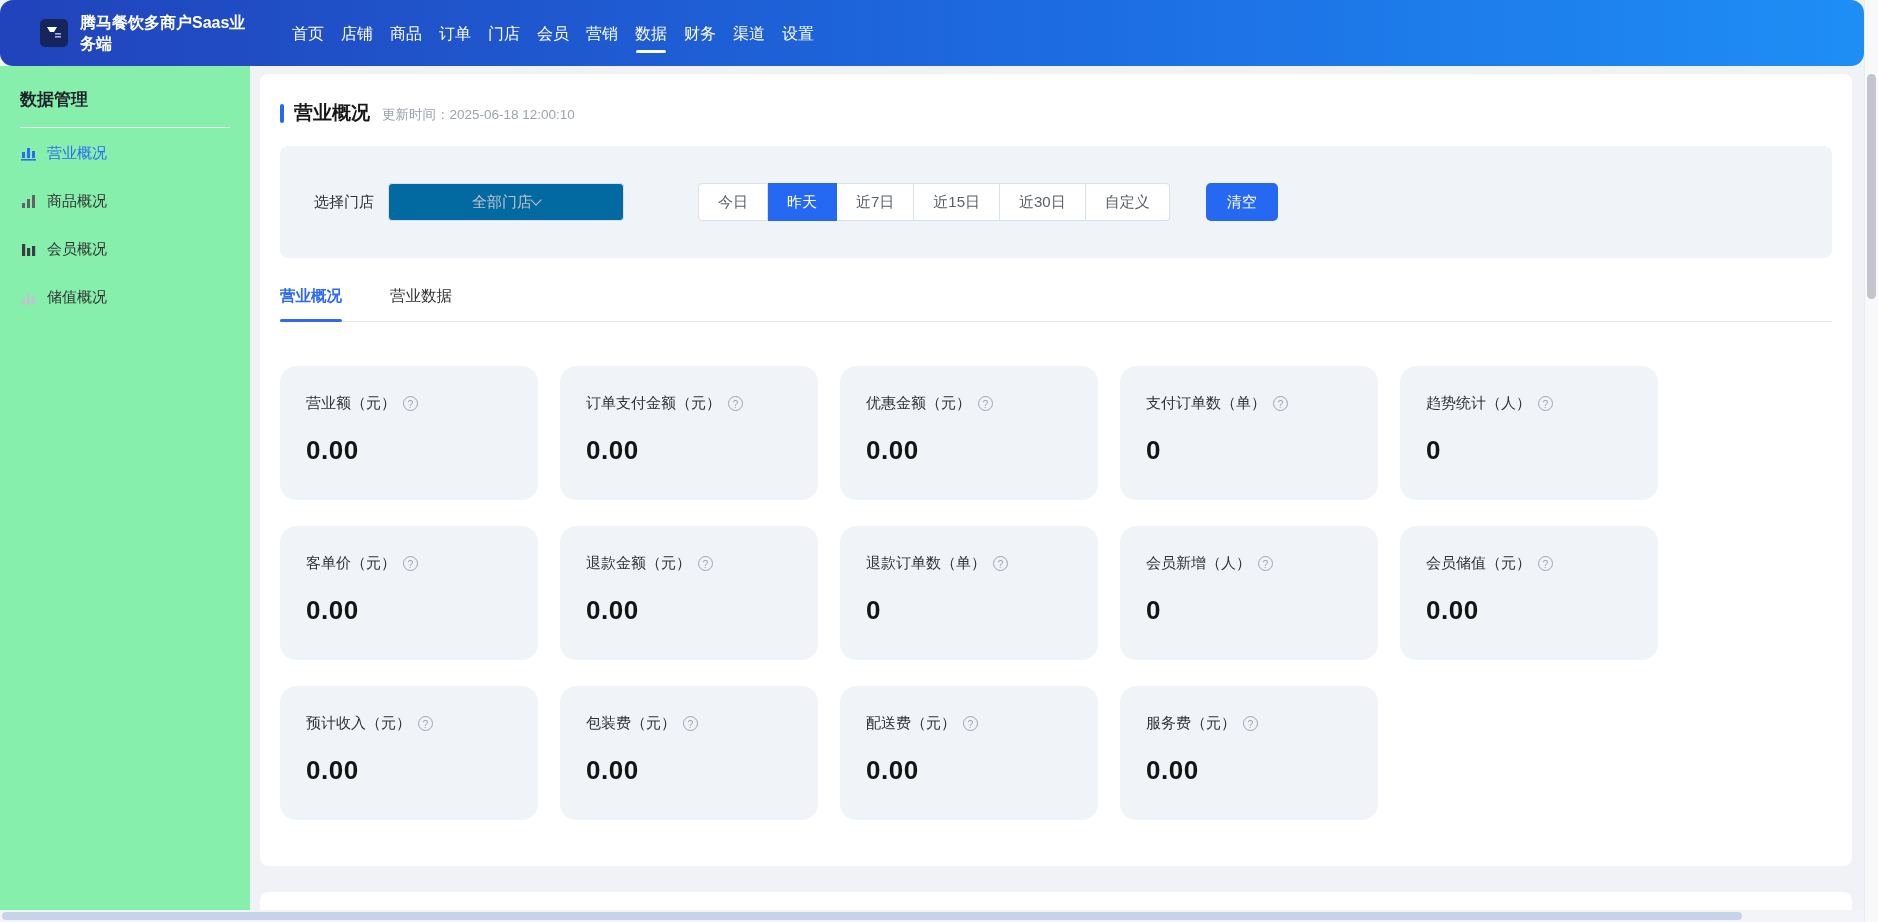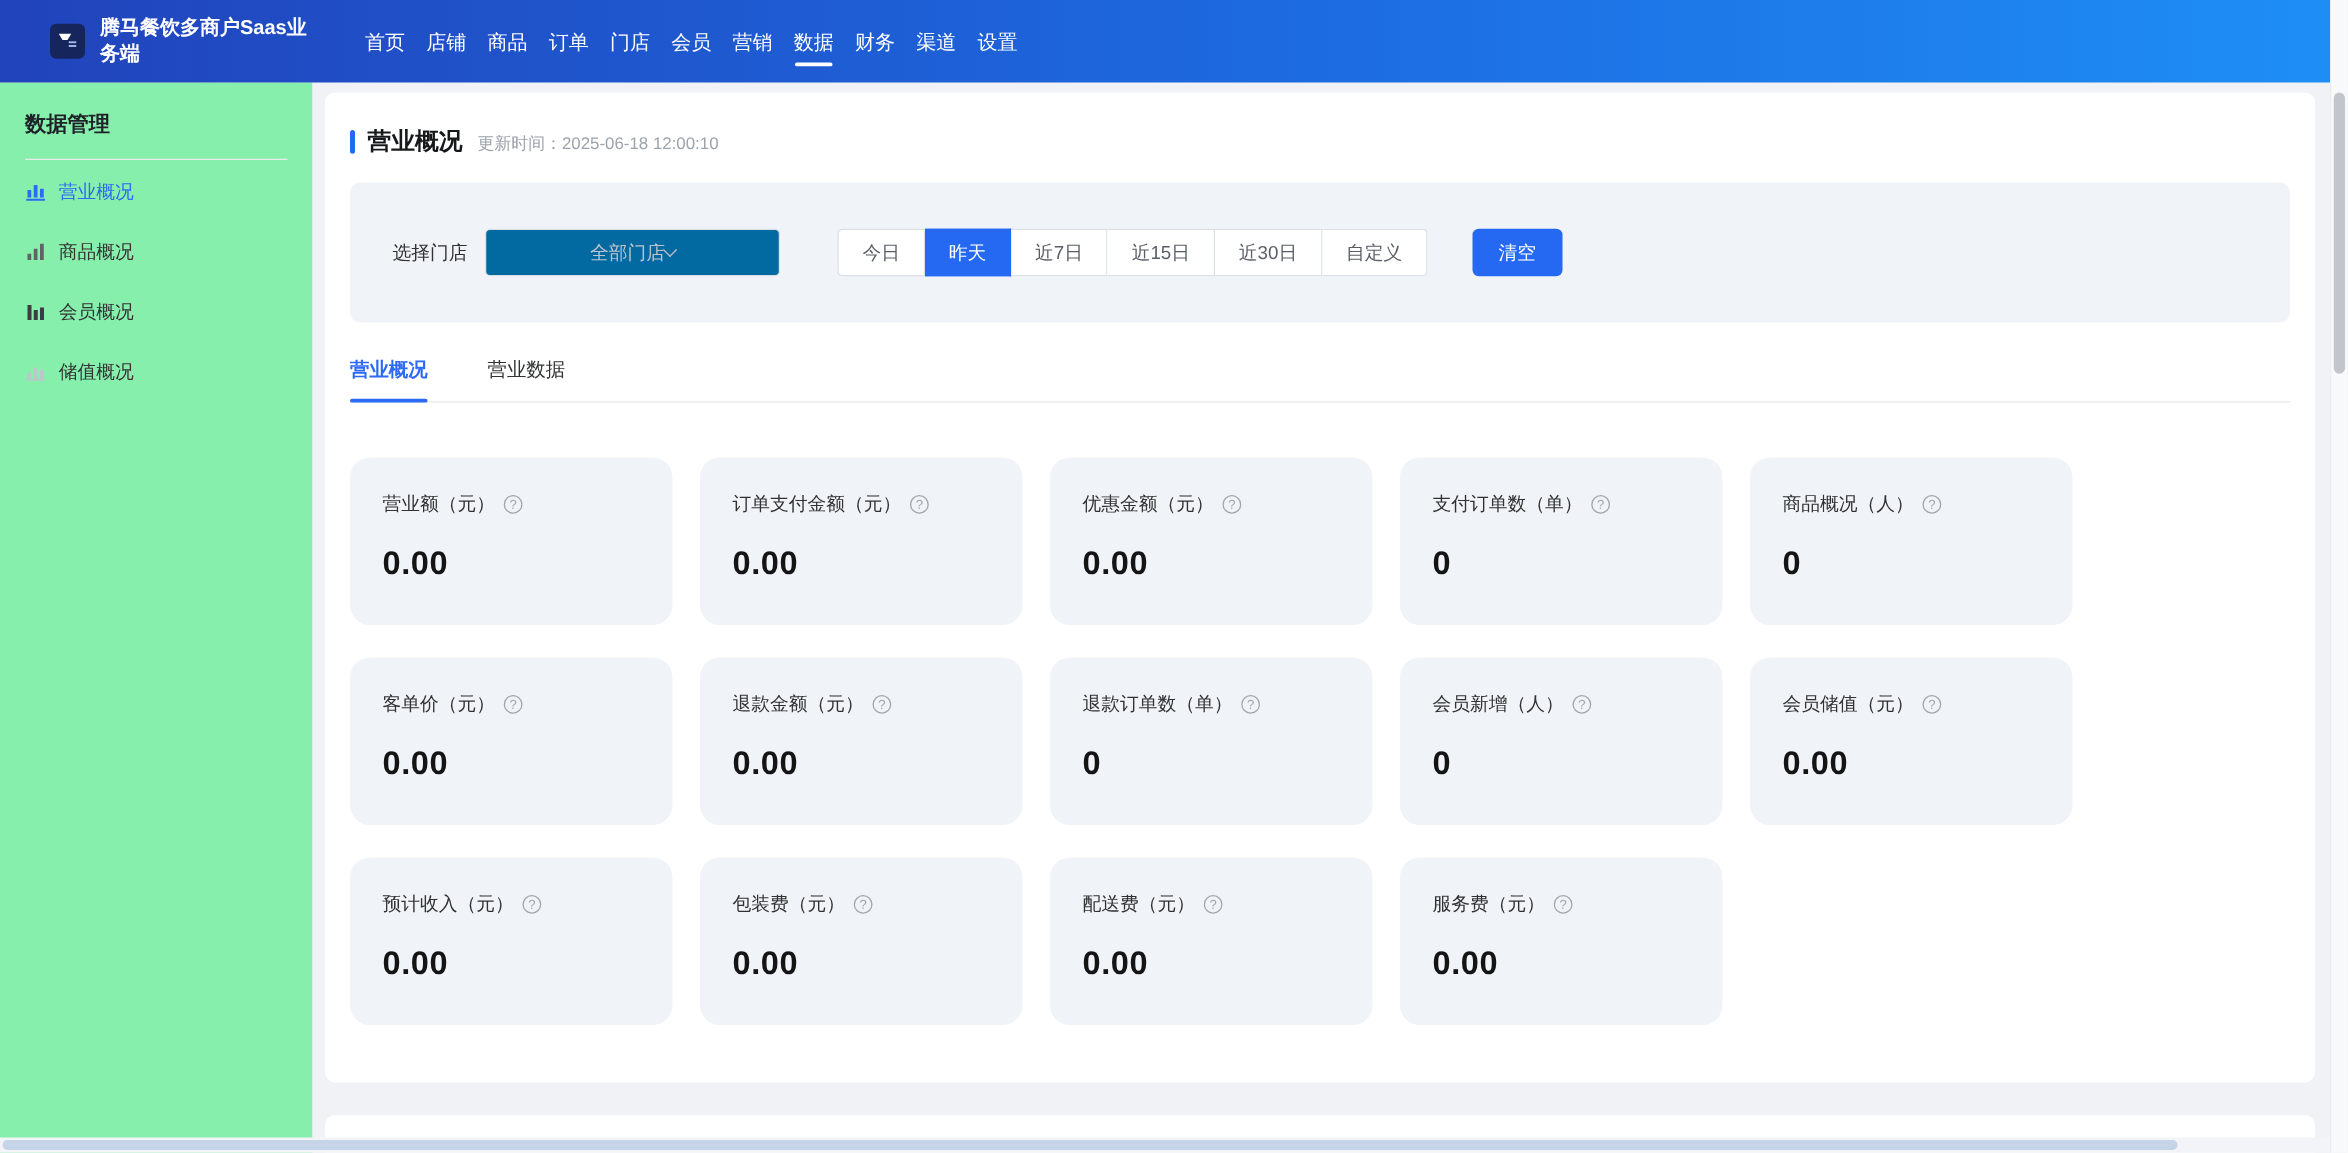--- a/index.html
+++ b/index.html
@@ -9,7 +9,7 @@
   
   .navbar { position:absolute; left:0; top:0; width:1864px; height:66px;
     background:linear-gradient(90deg,#2143bb 0%,#1d6ae0 55%,#1e8ef5 100%);
-    display:flex; align-items:center; color:#fff; z-index:10; }
+    display:flex; align-items:center; color:#fff; z-index:10;border-radius:13px; }
   .brand { display:flex; align-items:center; gap:12px; padding-left:40px; width:270px; flex:none; }
   .logo { width:28px; height:28px; border-radius:5px; background:#16265c; flex:none;
     display:flex; align-items:center; justify-content:center; }

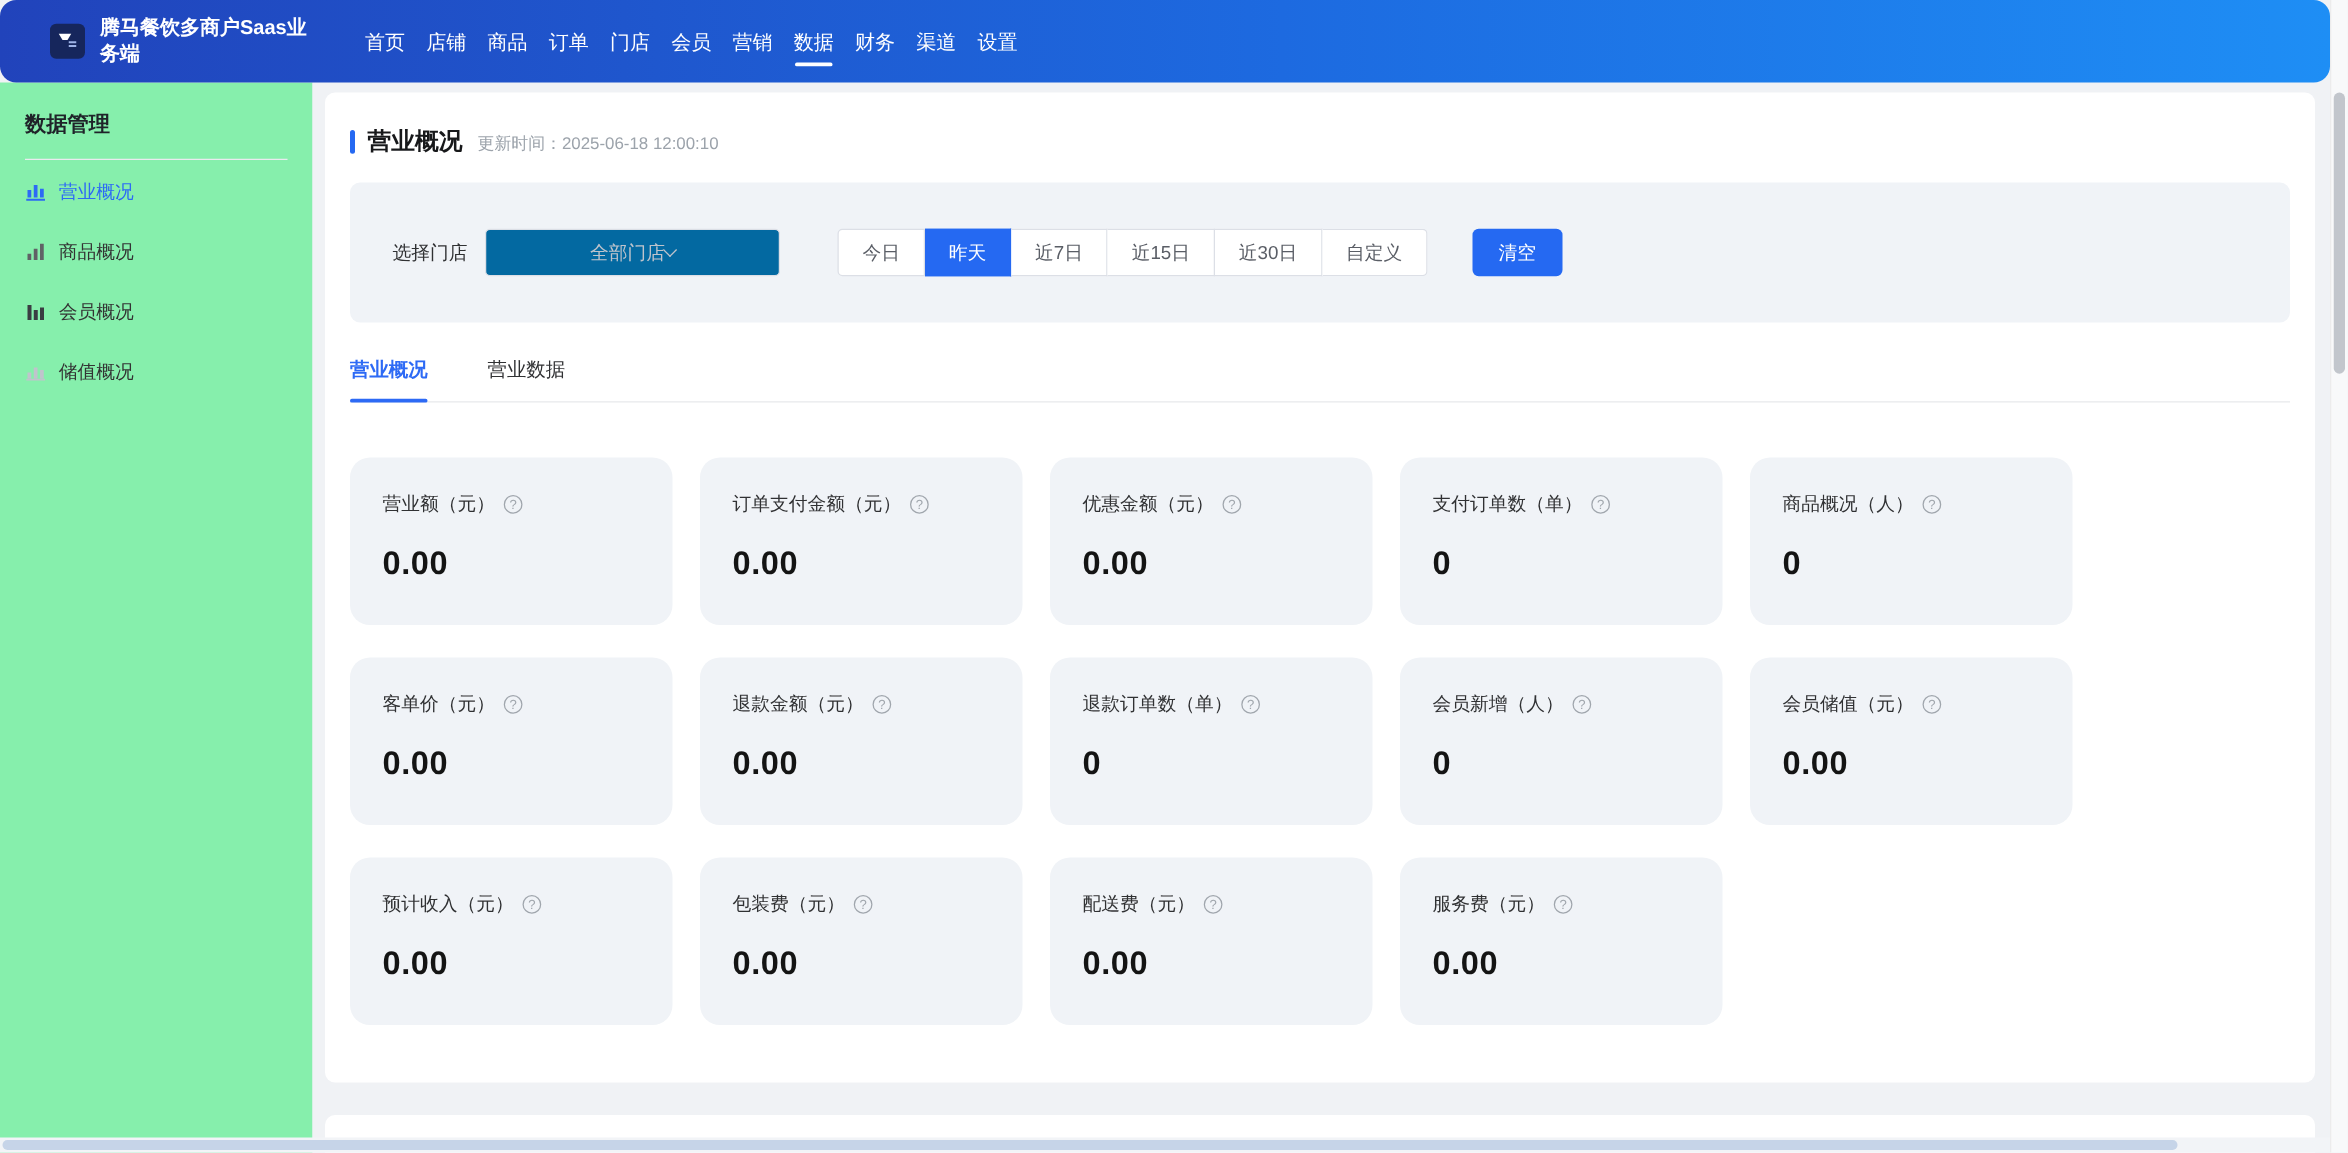--- a/index.html
+++ b/index.html
@@ -59,7 +59,7 @@
   .range-group { display:flex; margin-left:46px; }
   .range-btn { height:38px; padding:0 19px; background:#fff; border:1px solid #dcdfe6; border-left-width:0;
     display:flex; align-items:center; font-size:15px; color:#5a5e66; cursor:pointer; white-space:nowrap; }
-  .range-btn:first-child { border-left-width:1px; border-radius:4px 0 0 4px; }
+  .range-btn:first-child { border-left-width:1px; border-radius:4px 0 0 4px;margin-left:28px; }
   .range-btn:last-child { border-radius:0 4px 4px 0; }
   .range-btn.active { background:#2569f2; border-color:#2569f2; color:#fff; }
   .clear-btn { margin-left:36px; height:38px; padding:0 21px; background:#2569f2; color:#fff;

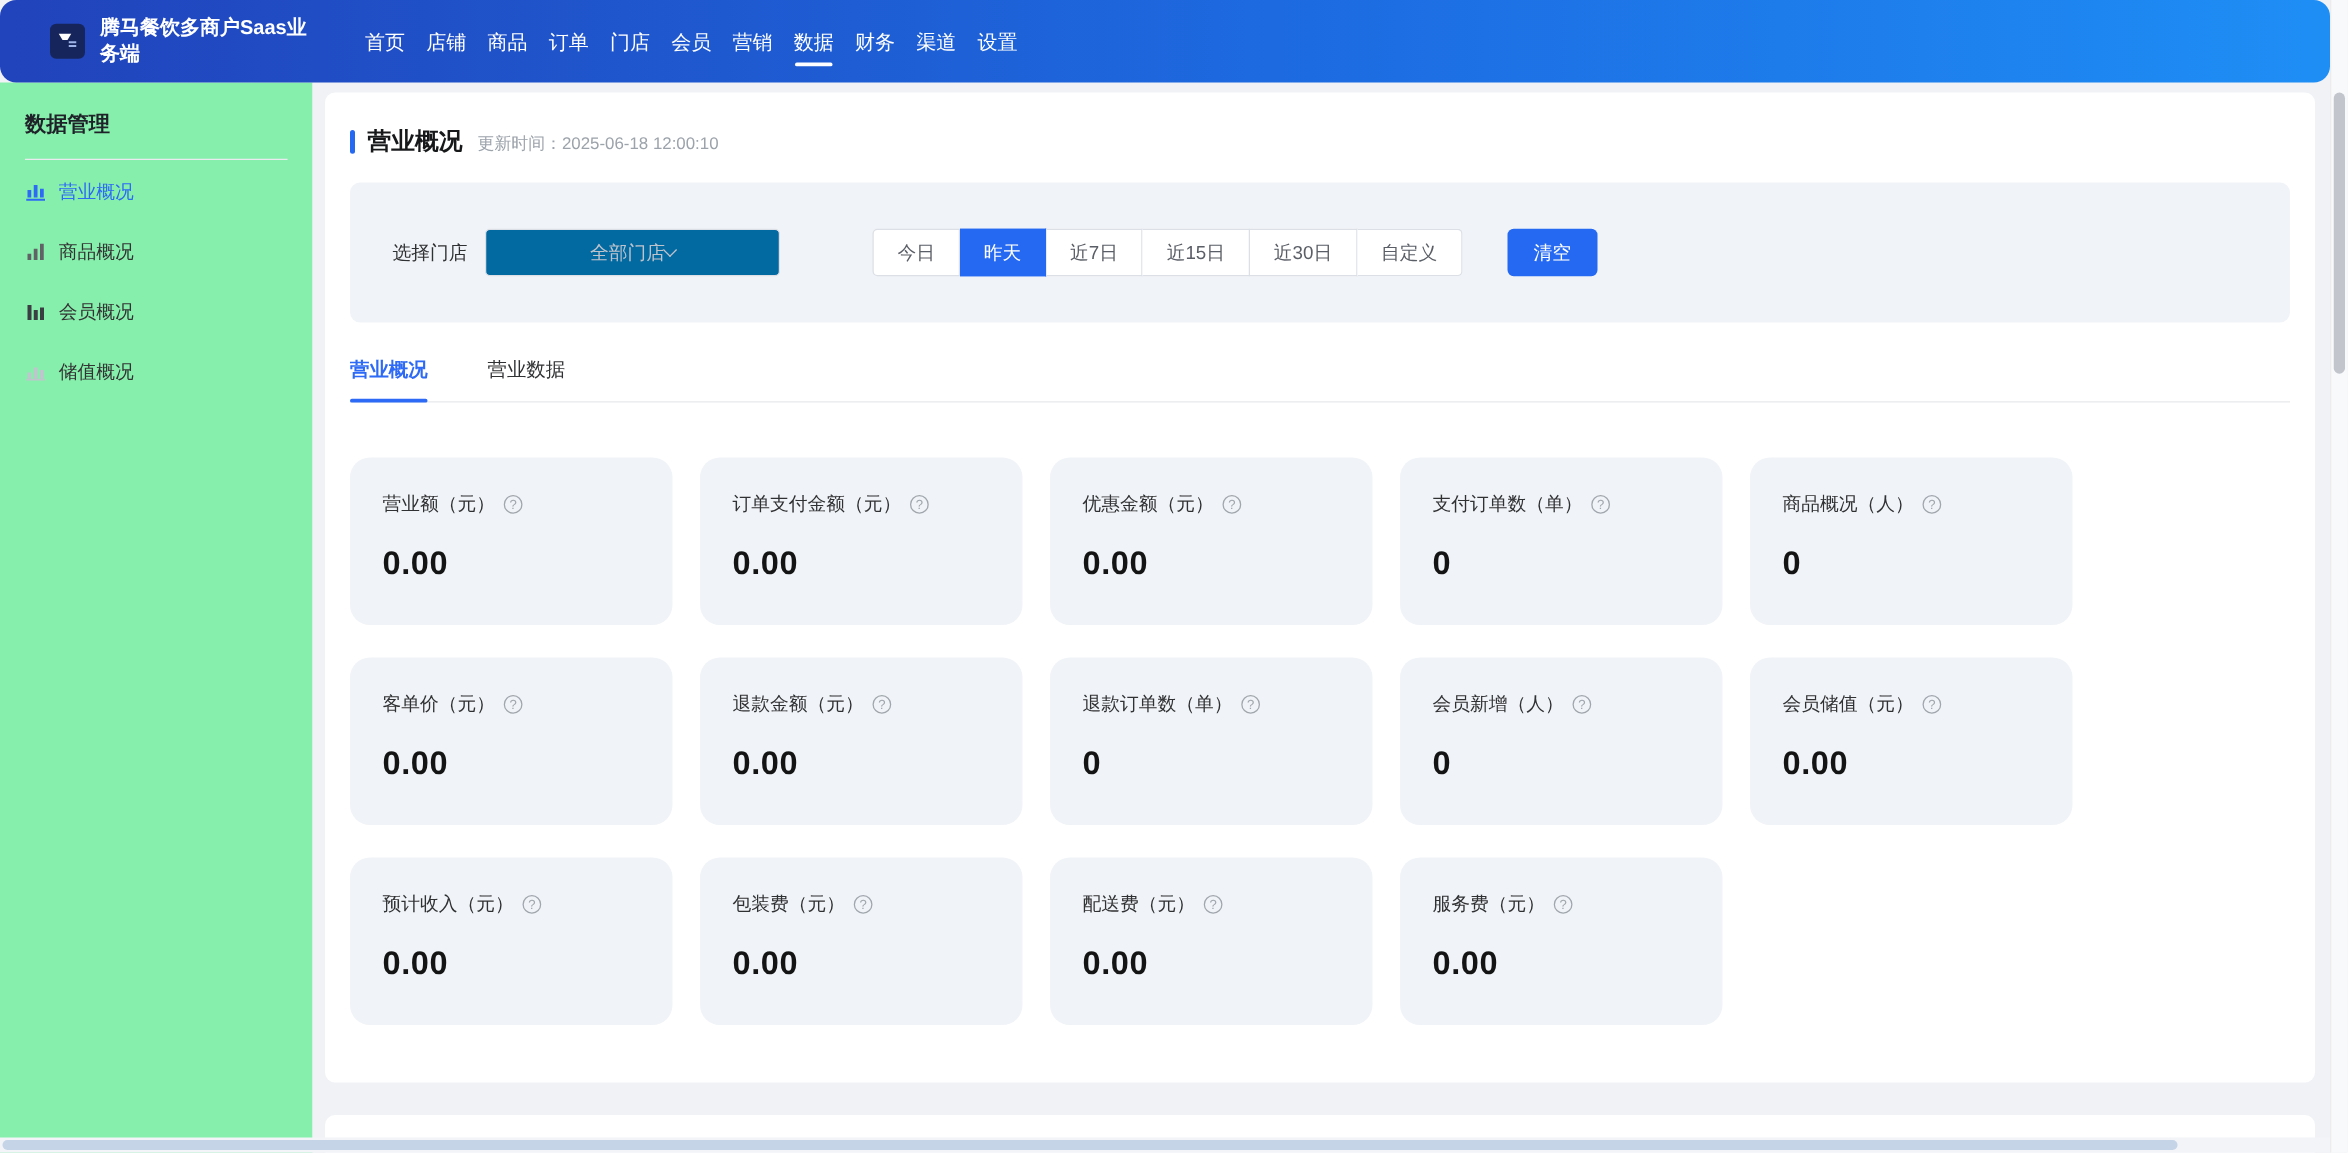--- a/index.html
+++ b/index.html
@@ -231,7 +231,7 @@
       </div>
       <div class="stat-card">
         <div class="stat-label-row">
-            <span class="stat-label">商品概况（人）</span>
+            <span class="stat-label">趋势统计（人）</span>
             <span class="help-icon"></span>
           </div>
         <div class="stat-value">0</div>

